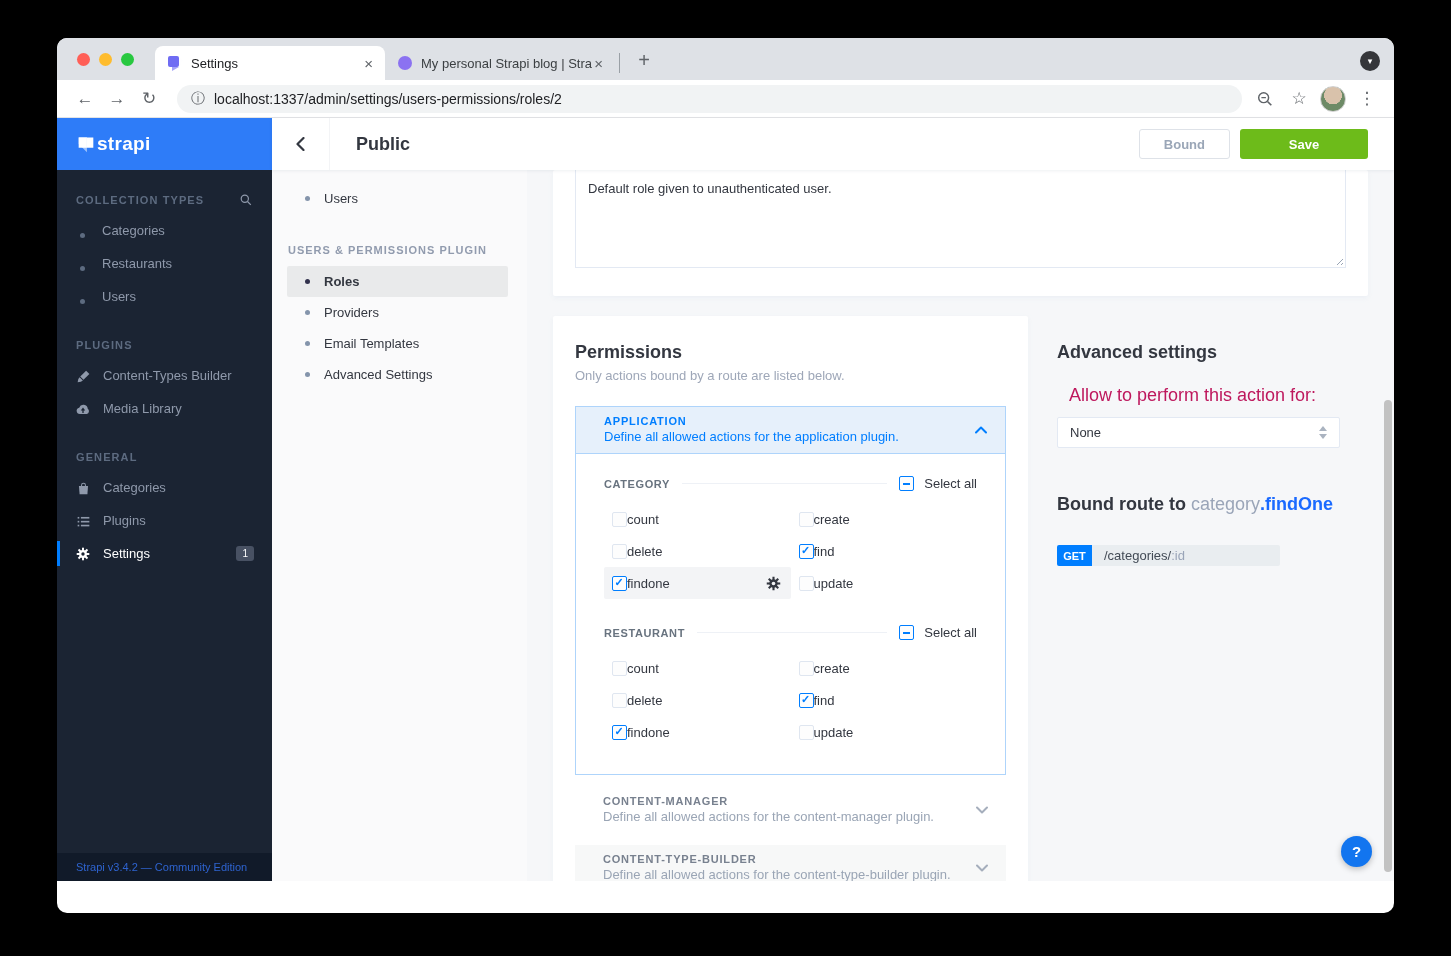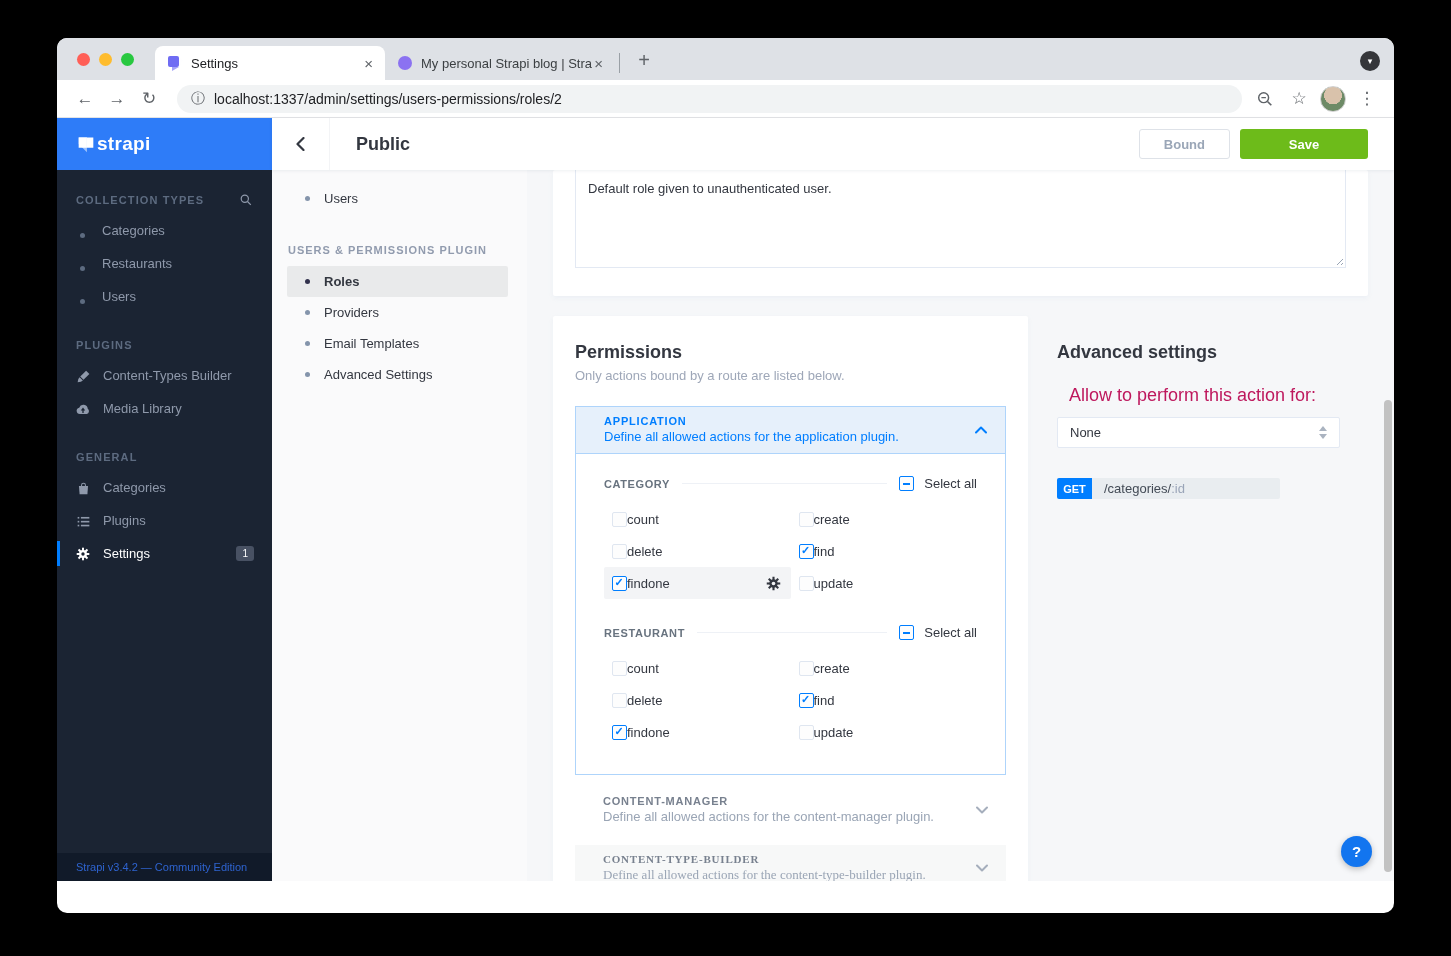--- a/index.html
+++ b/index.html
@@ -467,6 +467,9 @@
                     <i class="dn"></i>
                   </span>
               </div>
+              <div class="bound">
+                <span>Bound route to </span><span class="ctrl">category</span><span class="act">.findOne</span>
+              </div>
               <div class="routebar">
                 <span class="method">GET</span>
                 <span class="routepath">

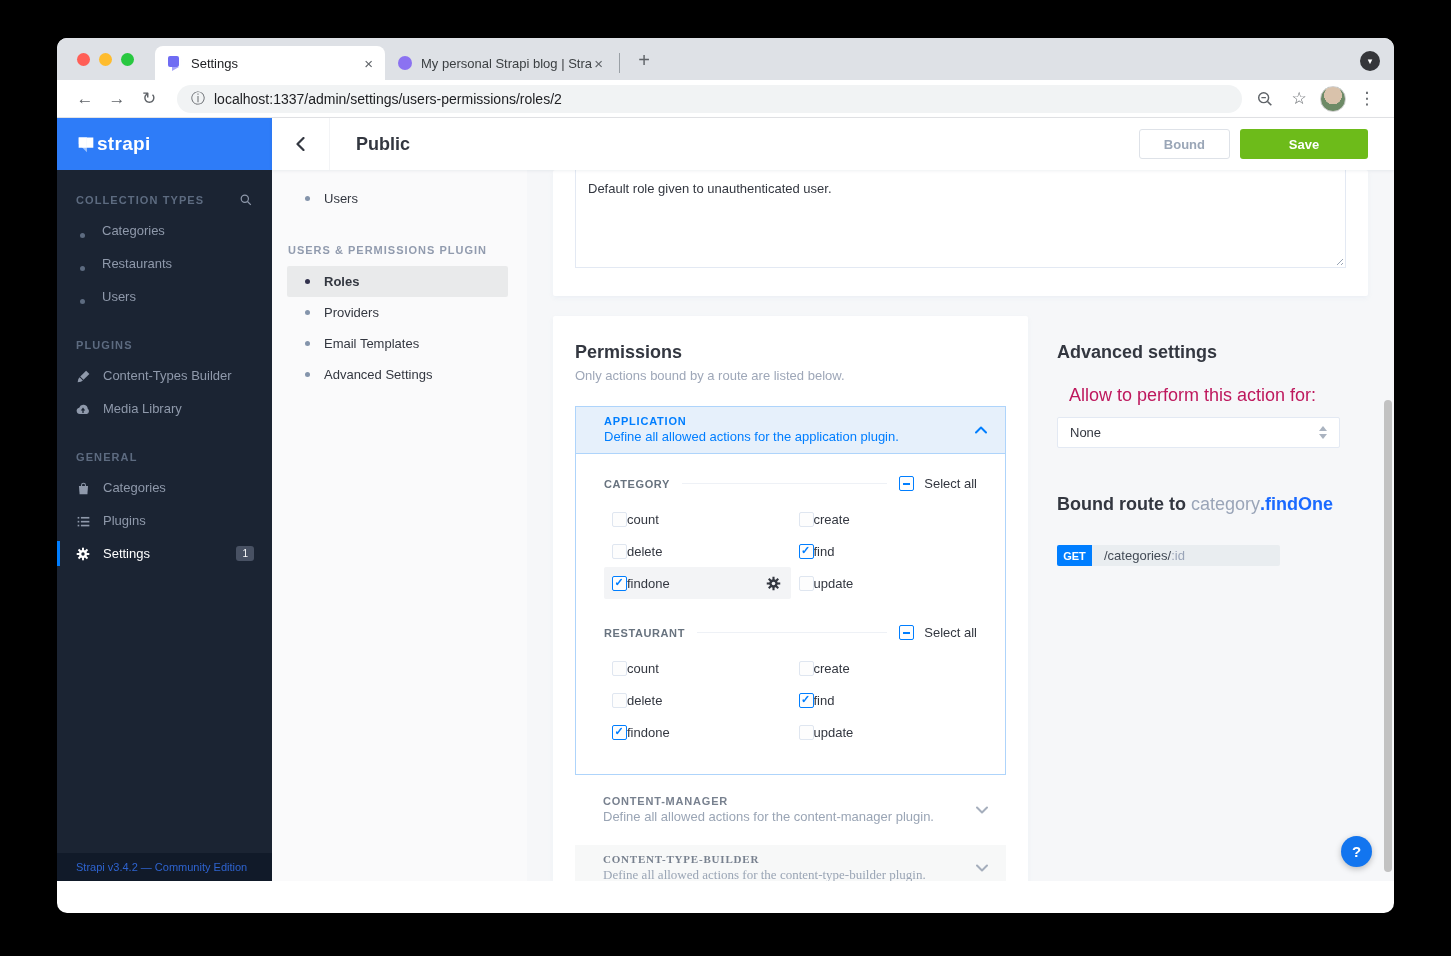--- a/index.html
+++ b/index.html
@@ -102,7 +102,7 @@
   .cb.indet::after { content:""; position:absolute; left:3px; top:6px; width:7px; height:2px; background:#007eff; }
 
   .acc-closed { margin-top:12px; padding:8px 18px 9px 28px; display:flex; align-items:center; background:#fff;gap:20px; }
-  .acc-closed.alt { background:#f7f8f8;font-family:Liberation Serif, serif; }
+  .acc-closed.alt { background:#f7f8f8; }
   .acc-closed .txts { flex:1; }
   .acc-name-gray { font-size:11px; font-weight:bold; letter-spacing:.8px; color:#78818f; }
   .acc-desc-gray { font-size:13px; color:#9aa5b5; margin-top:2px; }

